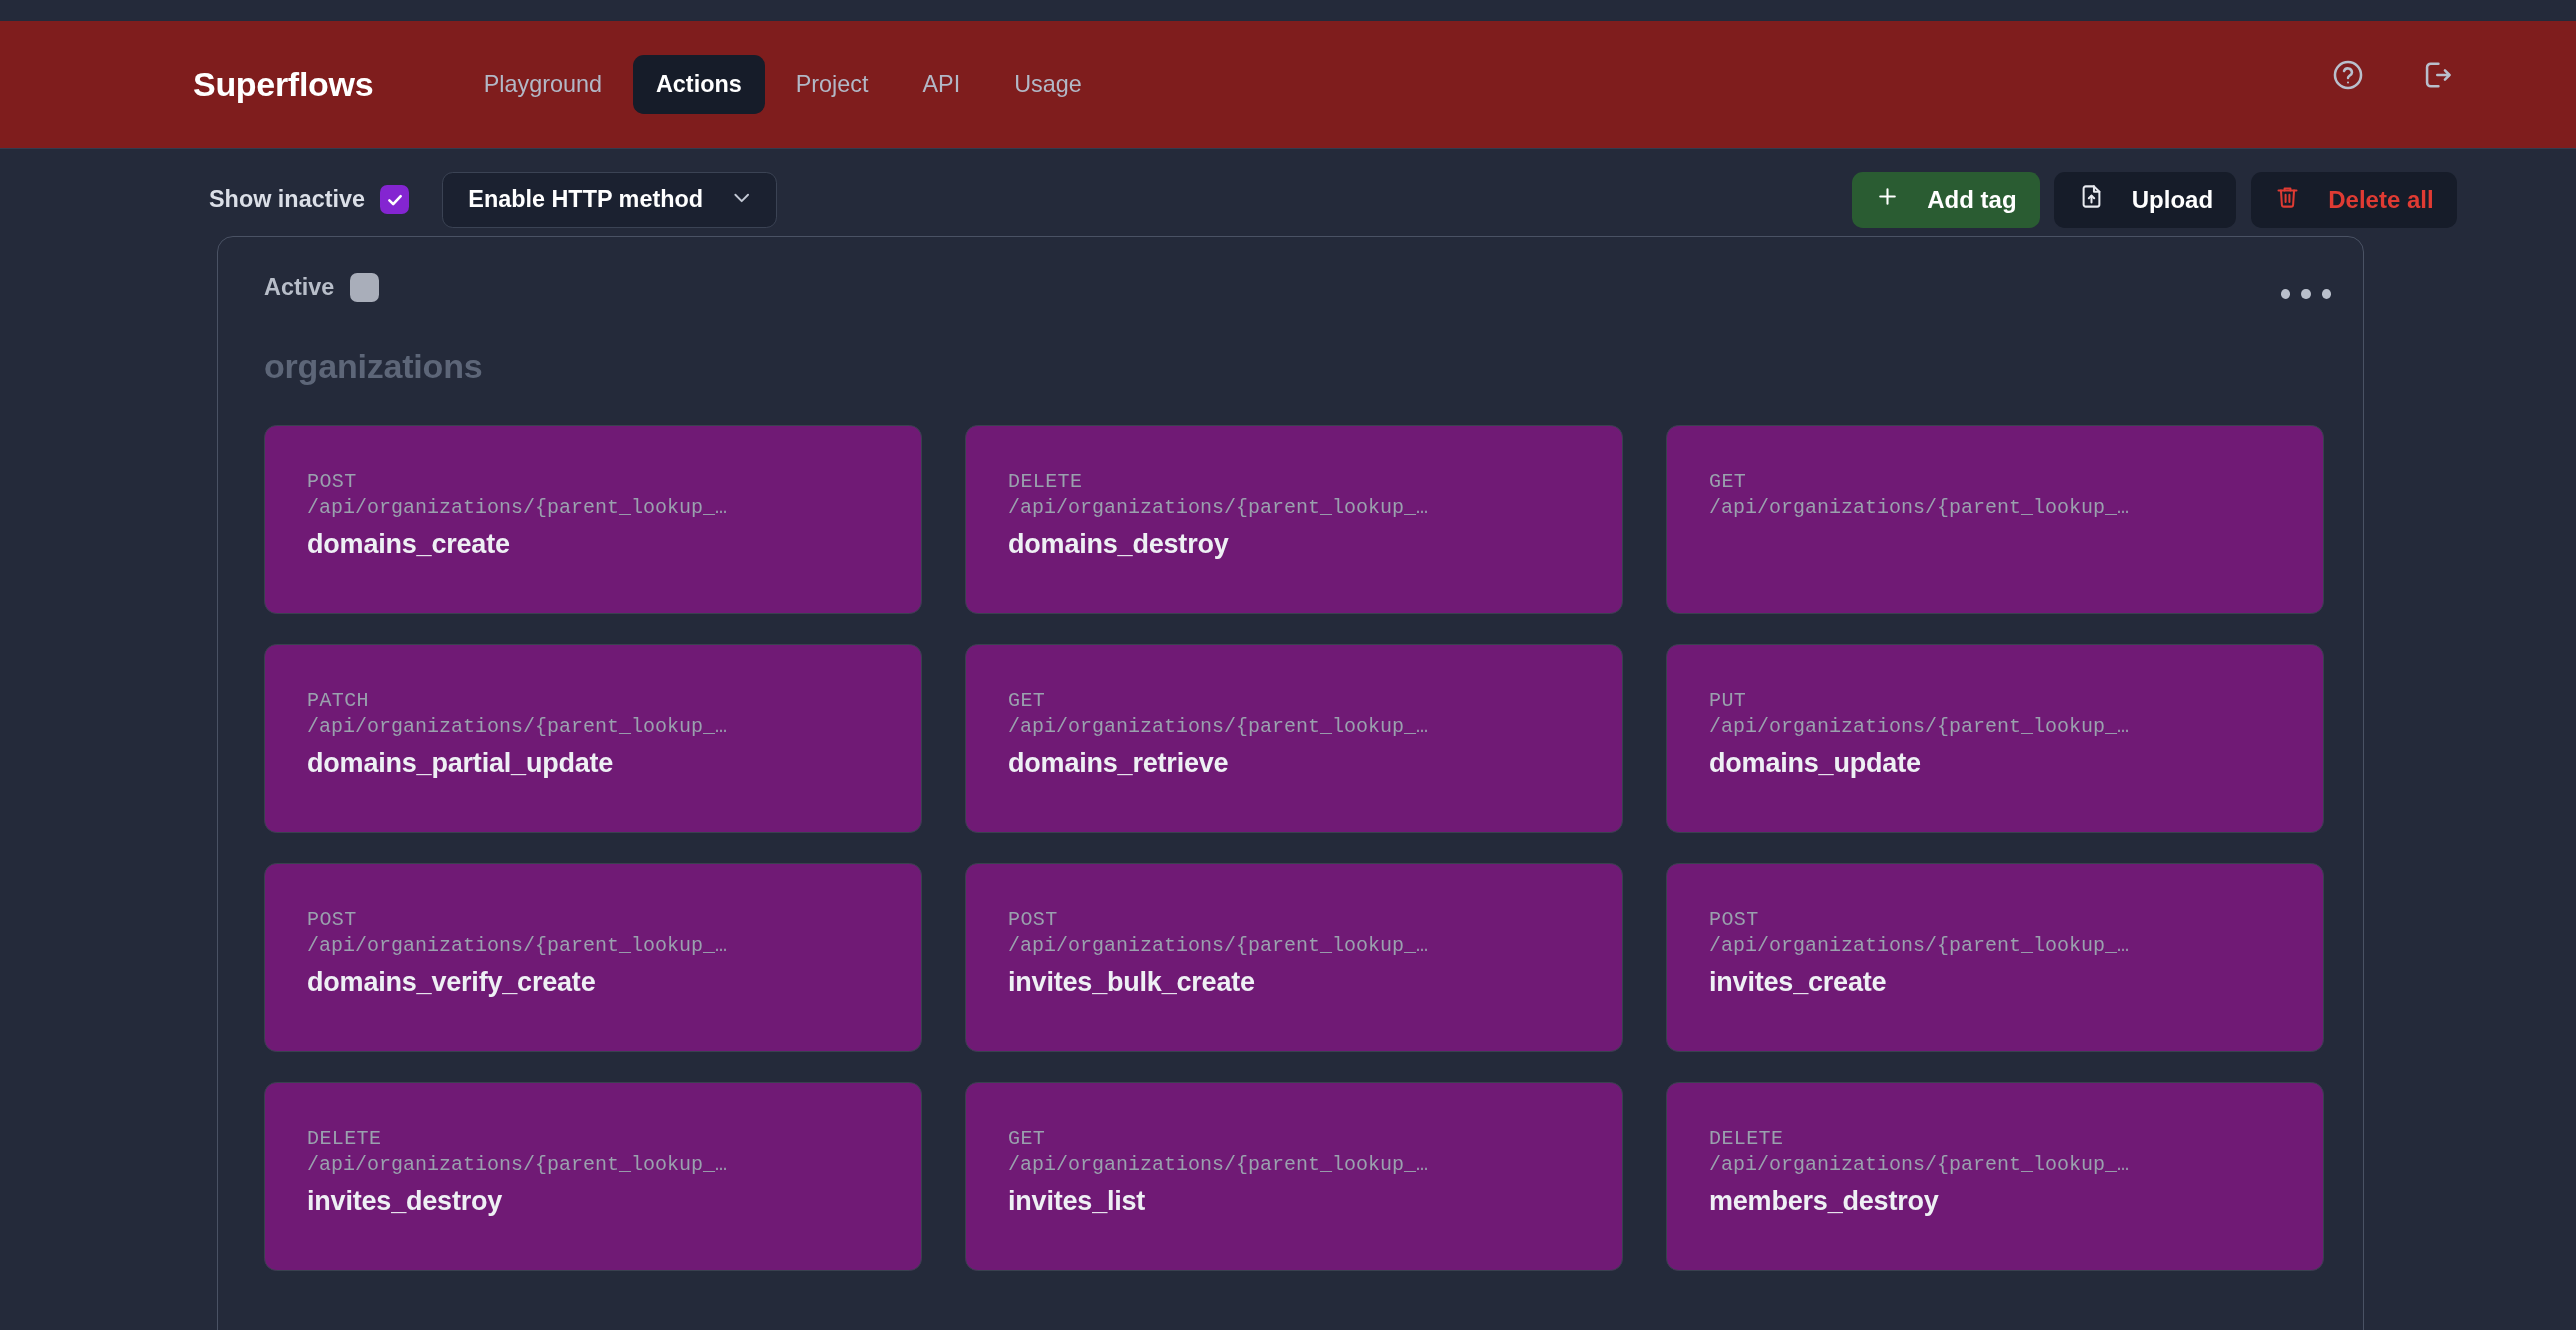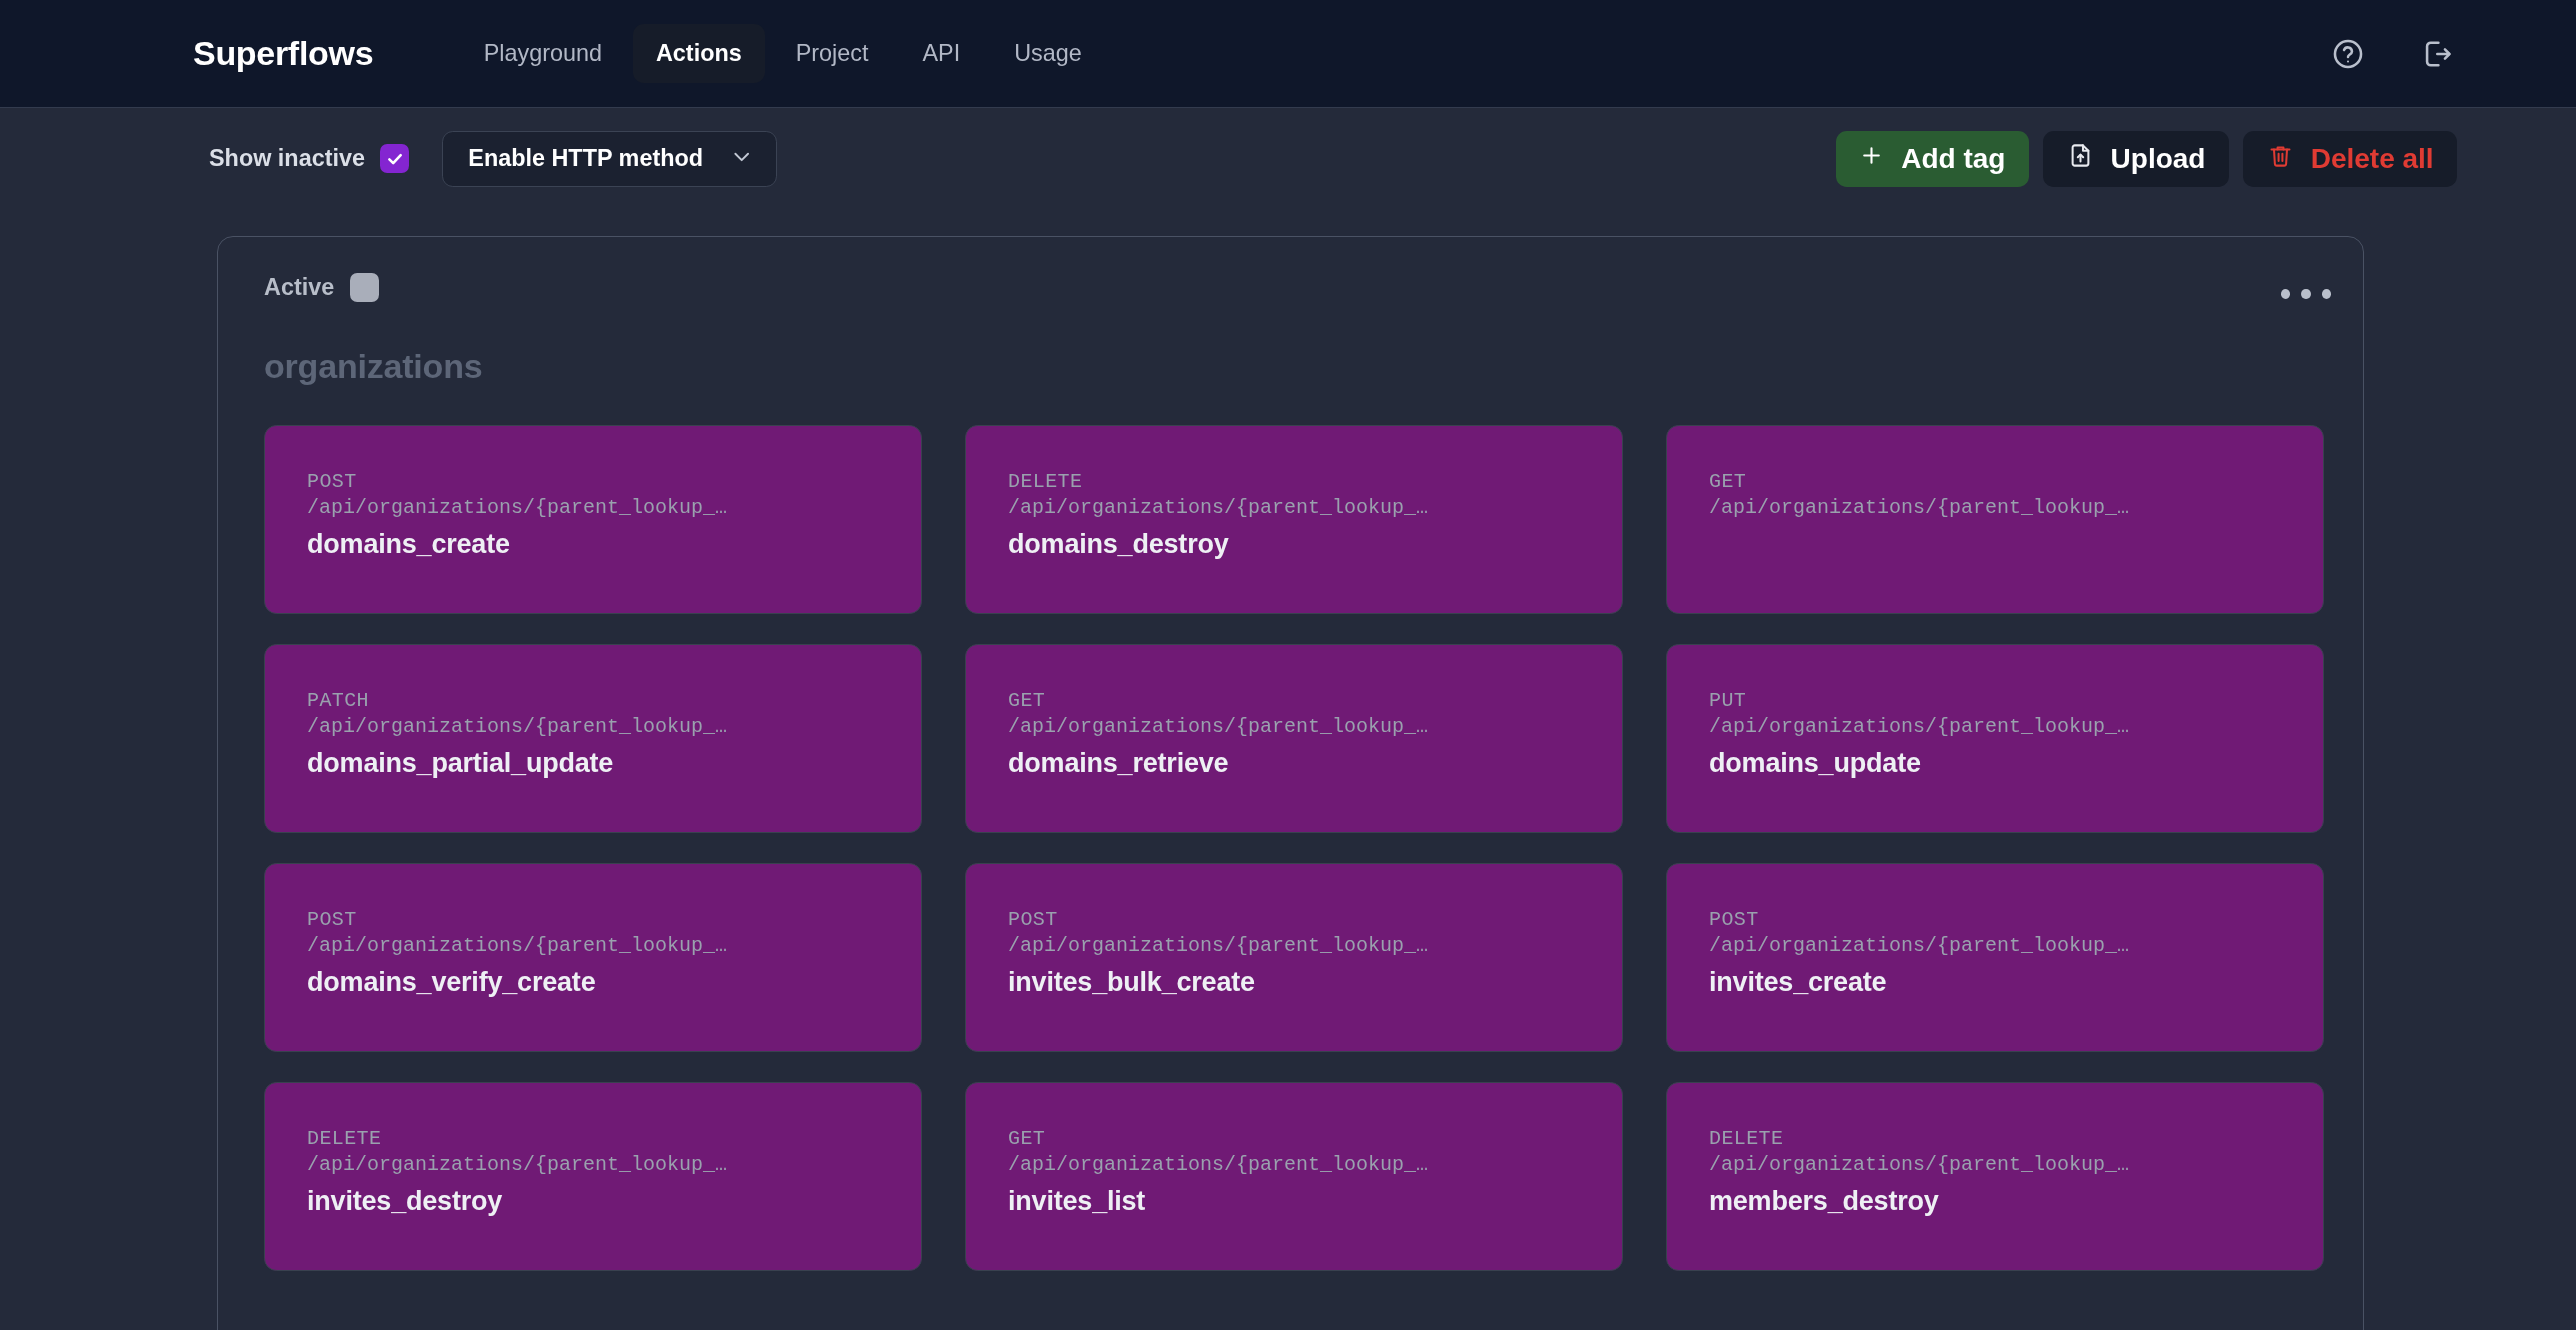--- a/index.html
+++ b/index.html
@@ -20,12 +20,13 @@
   
   .topbar {
     position: relative;
-    height: 108px;
-    background: #0f172a;
+    height: 128px;
+    background: #7f1d1d;
     border-bottom: 1.8px solid #333b4e;
     display: flex;
     align-items: center;
     padding: 0 0 0 0;
+    margin-top: 21px;
   }
 
   .brand {

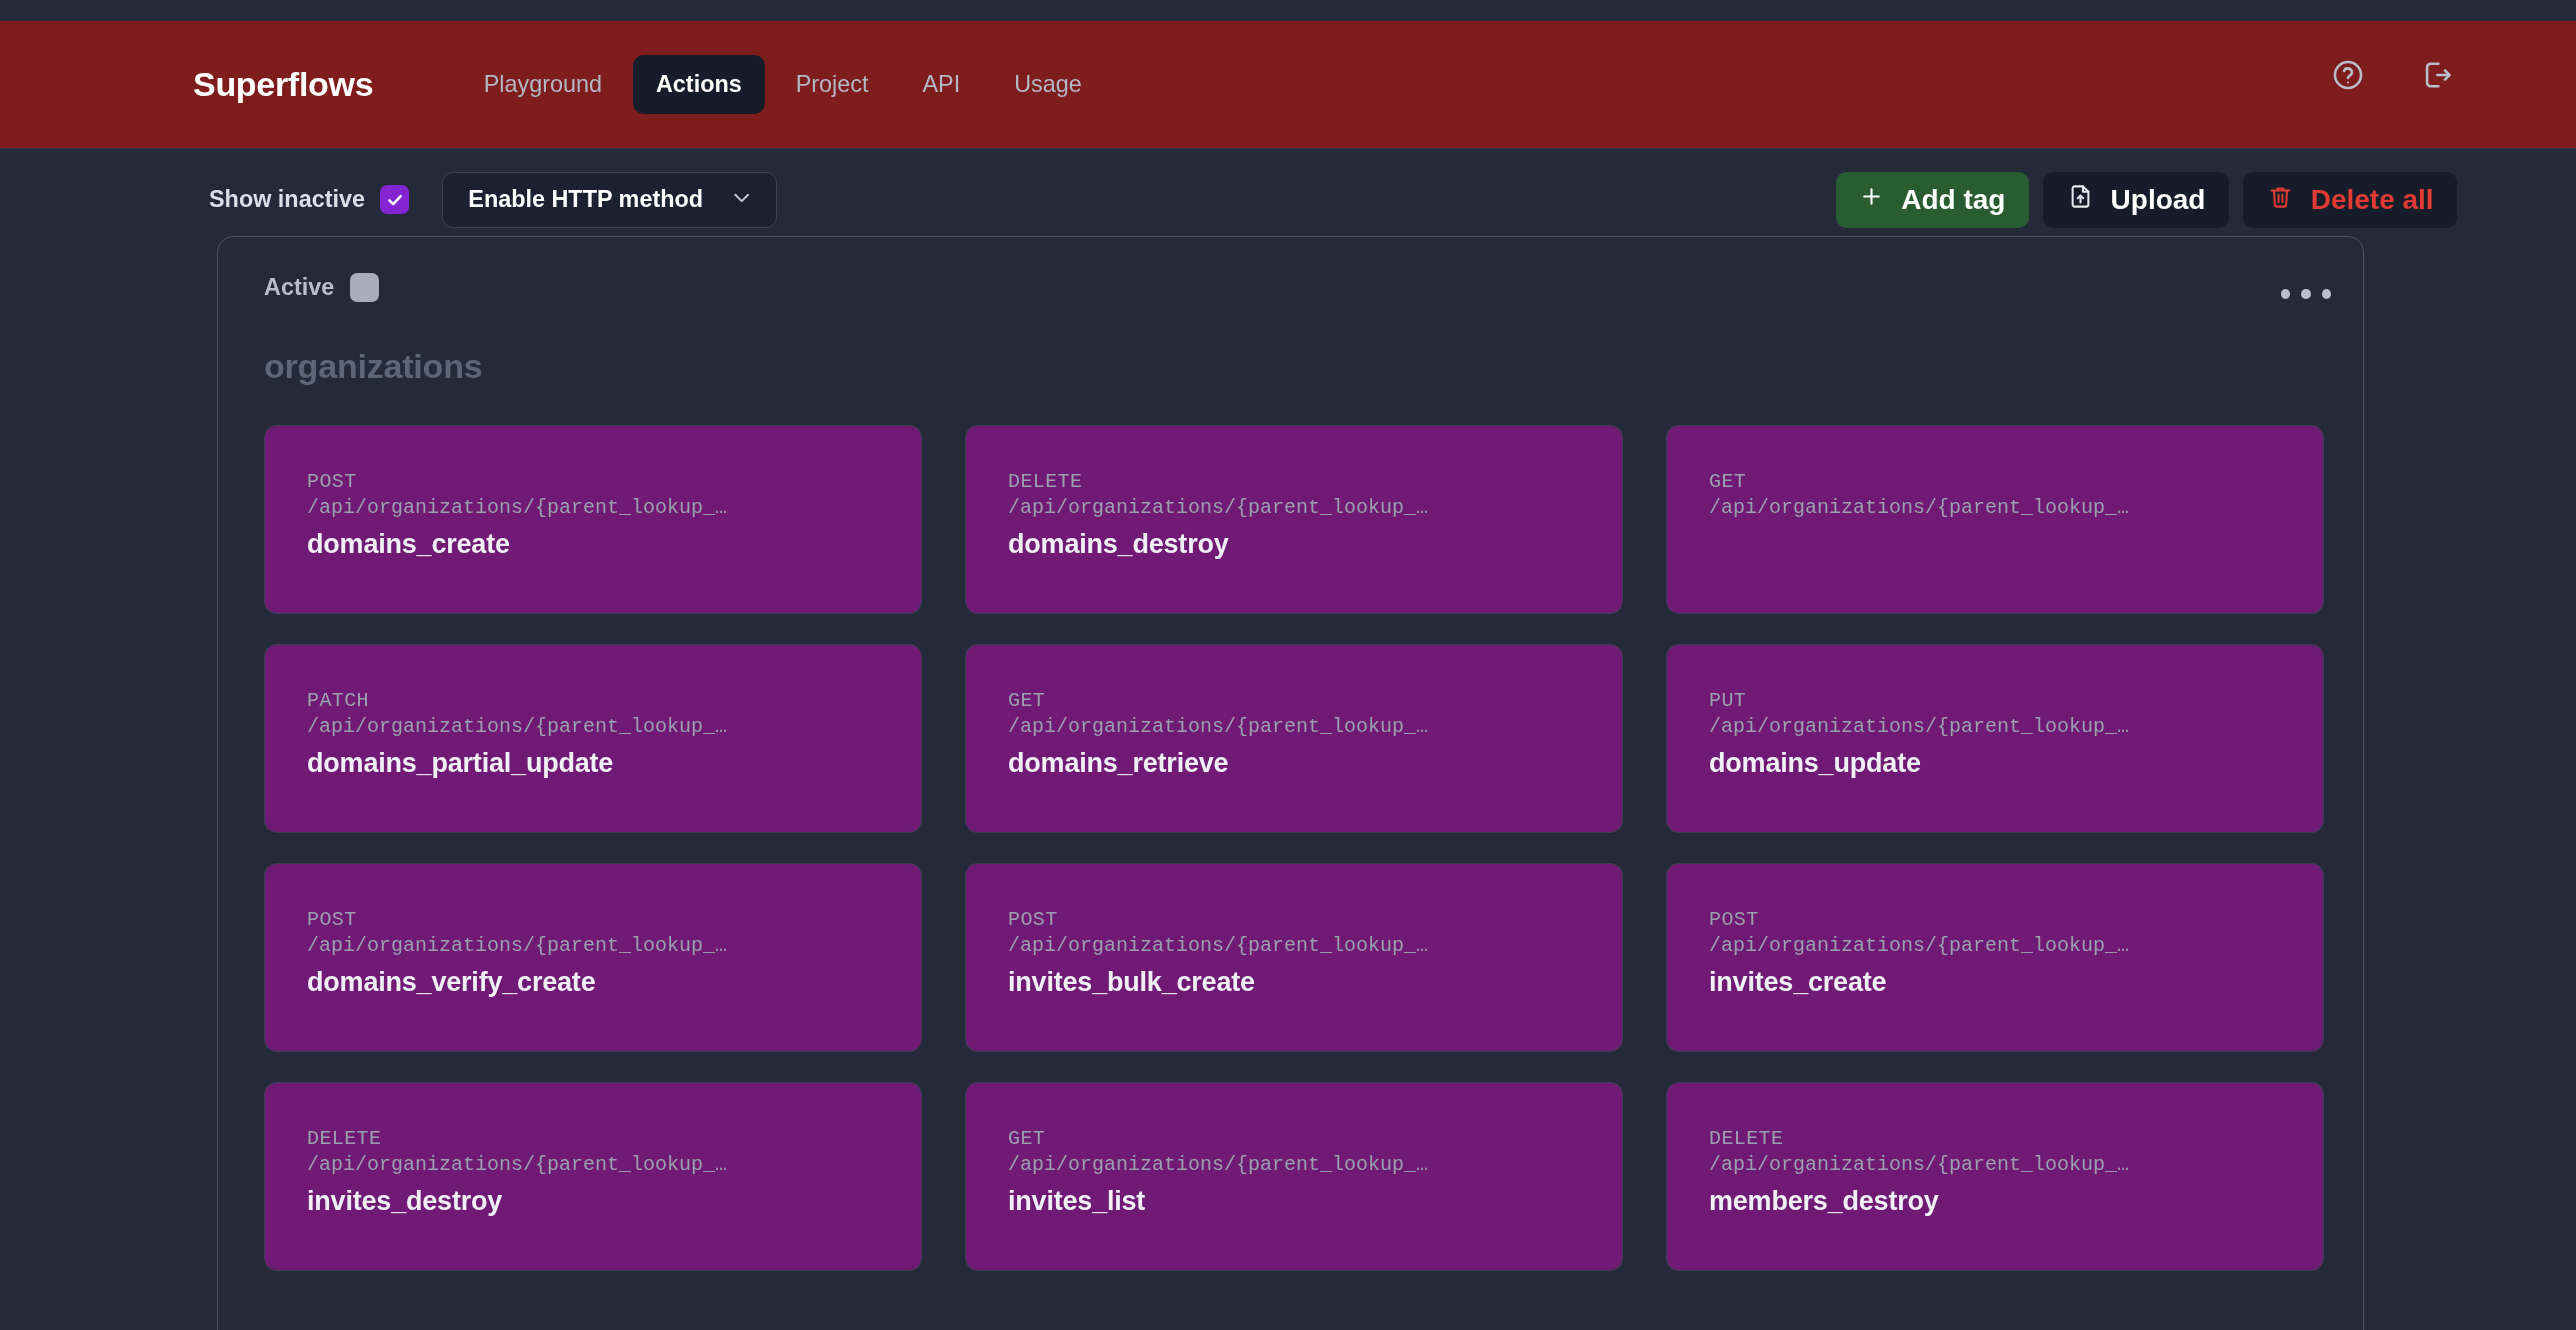--- a/index.html
+++ b/index.html
@@ -144,9 +144,9 @@
     border-radius: 10.8px;
     display: flex;
     align-items: center;
-    gap: 17px;
+    gap: 27px;
     padding: 0 23.4px;
-    font-size: 28px;
+    font-size: 24px;
     font-weight: 700;
     cursor: pointer;
     white-space: nowrap;

